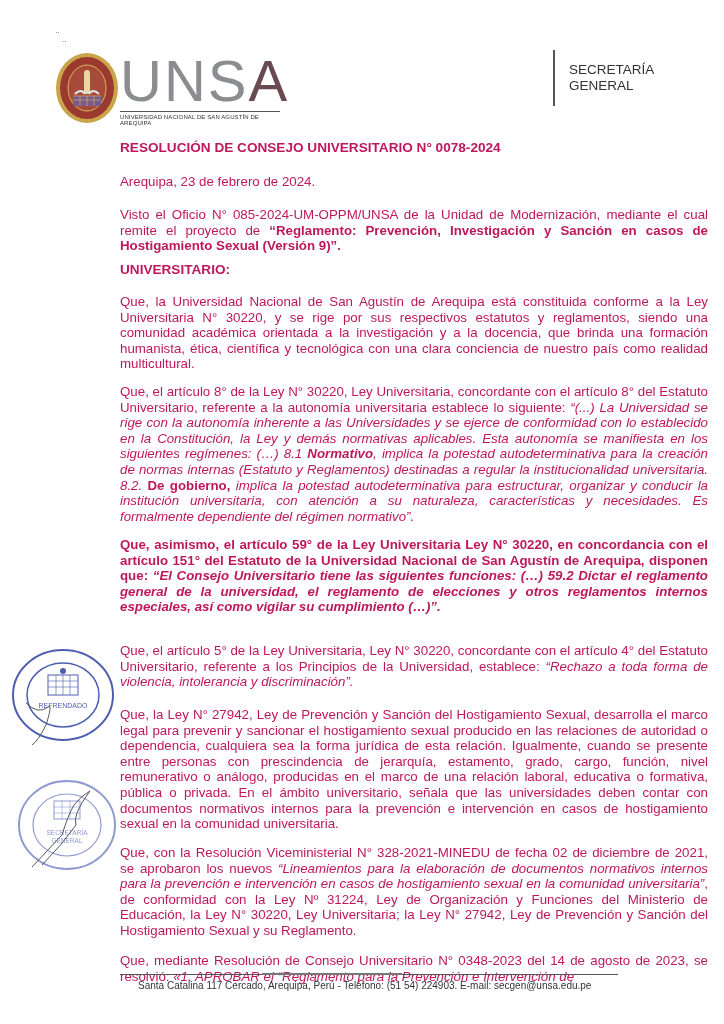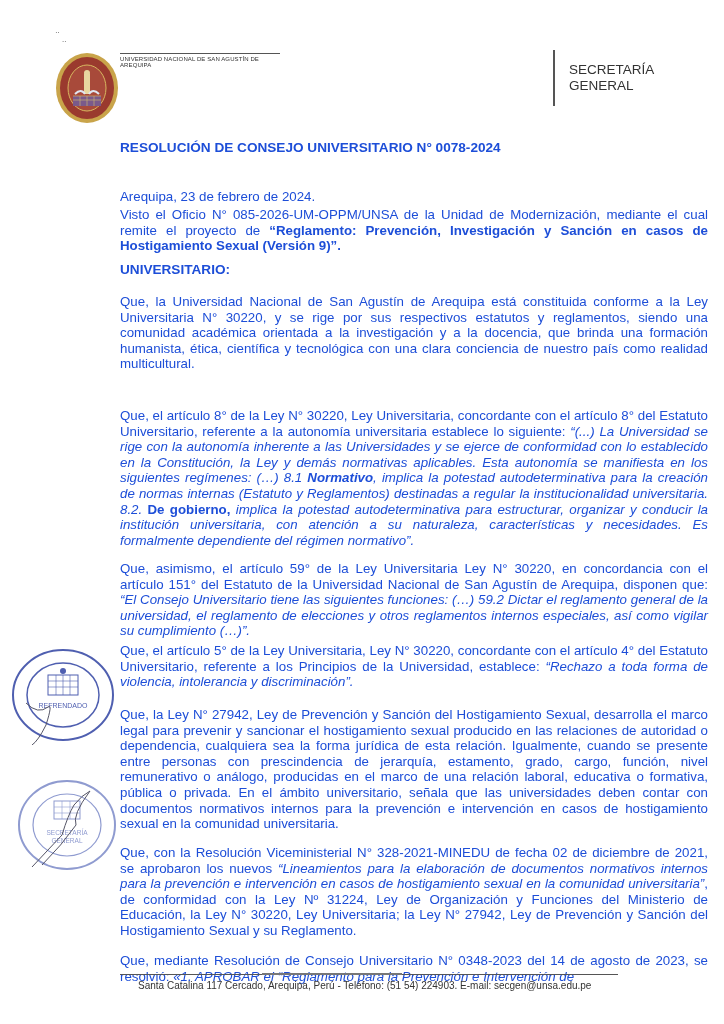--- a/index.html
+++ b/index.html
@@ -43,6 +43,7 @@
 </svg>
 
 <div id="logo-text" class="abs">
+  <div class="unsa-word"><span>UNS</span><span class="a">A</span></div>
   <div class="unsa-sub">UNIVERSIDAD NACIONAL DE SAN AGUSTÍN DE AREQUIPA</div>
 </div>
 

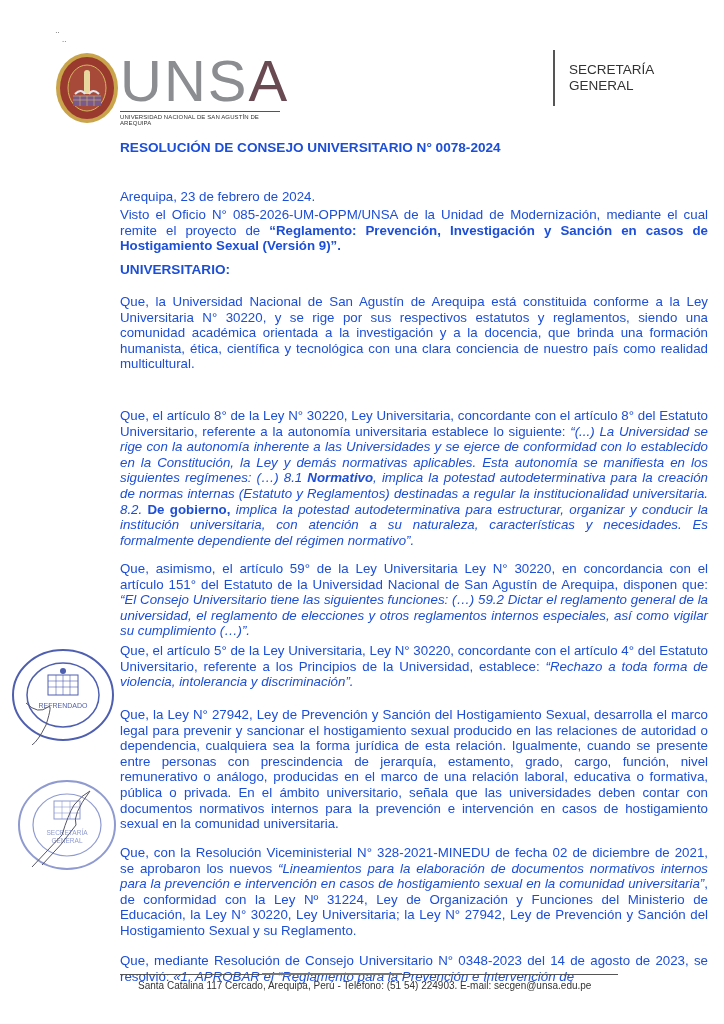--- a/index.html
+++ b/index.html
@@ -15,7 +15,7 @@
   .unsa-sub { font-size:6px; color:#333; border-top:1px solid #555; padding-top:2px; width:160px; letter-spacing:0.1px; margin-top:1px; }
   #sec-bar { left:553px; top:50px; width:2px; height:56px; background:#555; }
   #sec-text { left:569px; top:62px; font-size:13.5px; line-height:16px; color:#333; }
-  .main { left:120px; width:588px; font-size:13.3px; line-height:15.6px; color:#1d4ed8; }
+  .main { left:120px; width:588px; font-size:13.3px; line-height:15.6px; color:#be185d; }
   .title { font-weight:bold; font-size:13.6px; }
   .just { text-align:justify; }
   .it { font-style:italic; }

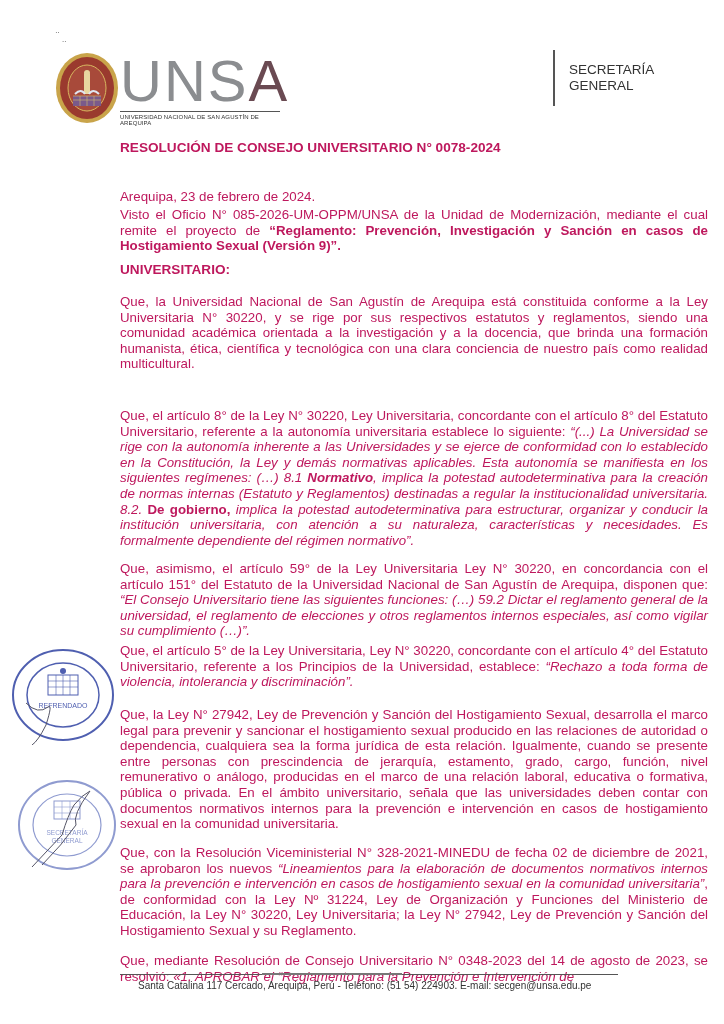--- a/index.html
+++ b/index.html
@@ -54,7 +54,7 @@
 </div>
 
 <div class="abs main title" style="top:140px;">RESOLUCIÓN DE CONSEJO UNIVERSITARIO N° 0078-2024</div>
-<div class="abs main" style="top:174px;margin-top:15px;">Arequipa, 23 de febrero de 2024.</div>
+<div class="abs main" style="top:174px;">Arequipa, 23 de febrero de 2024.</div>
 
 <div class="abs main just" style="top:207px;">
   <span>Visto el Oficio N° 085-2026-UM-OPPM/UNSA de la Unidad de Modernización, mediante el cual remite el proyecto de </span><span class="b">“Reglamento: Prevención, Investigación y Sanción en casos de Hostigamiento Sexual (Versión 9)”.</span>

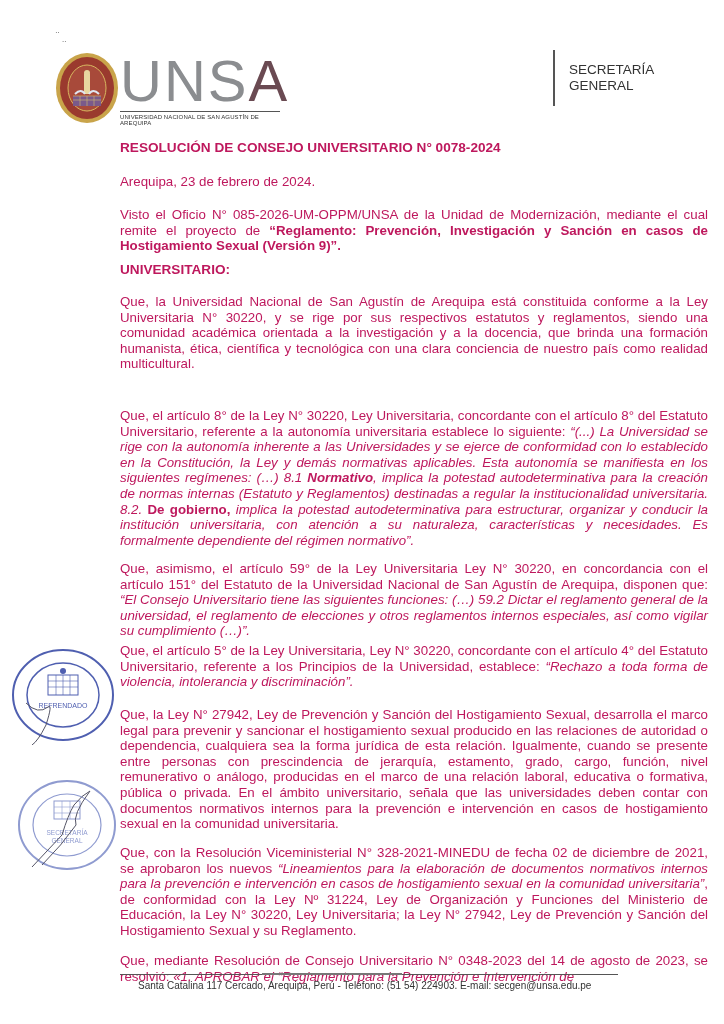--- a/index.html
+++ b/index.html
@@ -57,7 +57,7 @@
 <div class="abs main" style="top:174px;">Arequipa, 23 de febrero de 2024.</div>
 
 <div class="abs main just" style="top:207px;">
-  <span>Visto el Oficio N° 085-2026-UM-OPPM/UNSA de la Unidad de Modernización, mediante el cual remite el proyecto de </span><span class="b">“Reglamento: Prevención, Investigación y Sanción en casos de Hostigamiento Sexual (Versión 9)”.</span>
+  <span>Visto el Oficio N° 085-2024-UM-OPPM/UNSA de la Unidad de Modernización, mediante el cual remite el proyecto de </span><span class="b">“Reglamento: Prevención, Investigación y Sanción en casos de Hostigamiento Sexual (Versión 9)”.</span>
 </div>
 
 <div class="abs main title" style="top:262px;">UNIVERSITARIO:</div>

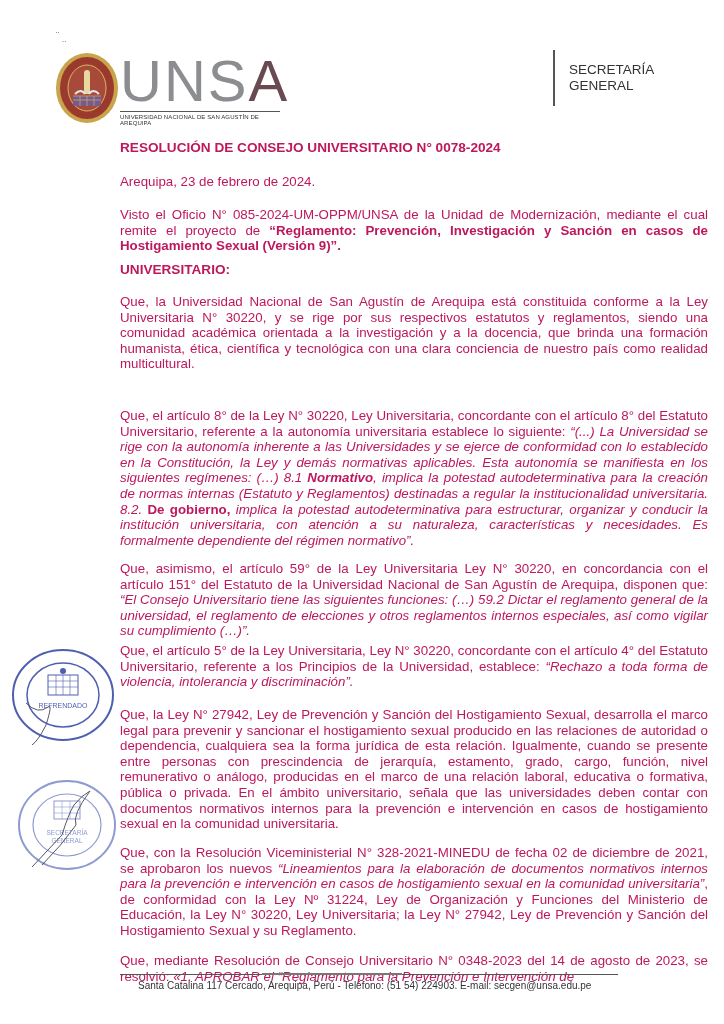--- a/index.html
+++ b/index.html
@@ -64,7 +64,7 @@
 
 <div class="abs main just" style="top:294px;">Que, la Universidad Nacional de San Agustín de Arequipa está constituida conforme a la Ley Universitaria N° 30220, y se rige por sus respectivos estatutos y reglamentos, siendo una comunidad académica orientada a la investigación y a la docencia, que brinda una formación humanista, ética, científica y tecnológica con una clara conciencia de nuestro país como realidad multicultural.</div>
 
-<div class="abs main just" style="top:408px;">
+<div class="abs main just" style="top:384px;">
   <span>Que, el artículo 8° de la Ley N° 30220, Ley Universitaria, concordante con el artículo 8° del Estatuto Universitario, referente a la autonomía universitaria establece lo siguiente: </span><span class="it">“(...) La Universidad se rige con la autonomía inherente a las Universidades y se ejerce de conformidad con lo establecido en la Constitución, la Ley y demás normativas aplicables. Esta autonomía se manifiesta en los siguientes regímenes: (…) 8.1 </span><span class="it b">Normativo</span><span class="it">, implica la potestad autodeterminativa para la creación de normas internas (Estatuto y Reglamentos) destinadas a regular la institucionalidad universitaria. 8.2. </span><span class="b">De gobierno,</span><span class="it"> implica la potestad autodeterminativa para estructurar, organizar y conducir la institución universitaria, con atención a su naturaleza, características y necesidades. Es formalmente dependiente del régimen normativo”.</span>
 </div>
 

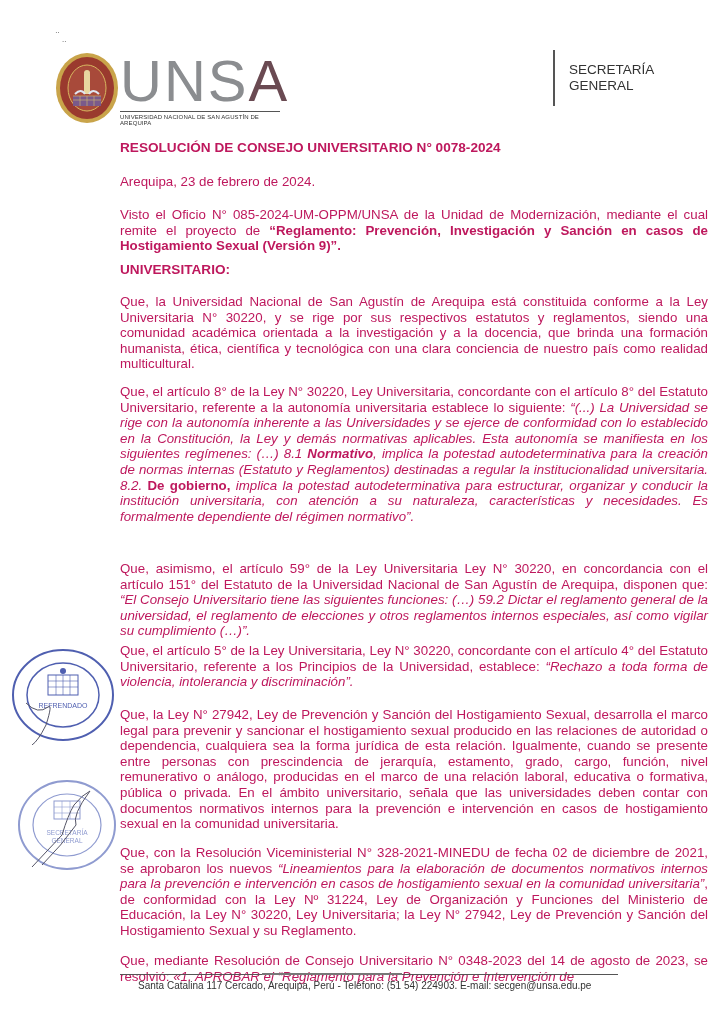--- a/index.html
+++ b/index.html
@@ -68,7 +68,7 @@
   <span>Que, el artículo 8° de la Ley N° 30220, Ley Universitaria, concordante con el artículo 8° del Estatuto Universitario, referente a la autonomía universitaria establece lo siguiente: </span><span class="it">“(...) La Universidad se rige con la autonomía inherente a las Universidades y se ejerce de conformidad con lo establecido en la Constitución, la Ley y demás normativas aplicables. Esta autonomía se manifiesta en los siguientes regímenes: (…) 8.1 </span><span class="it b">Normativo</span><span class="it">, implica la potestad autodeterminativa para la creación de normas internas (Estatuto y Reglamentos) destinadas a regular la institucionalidad universitaria. 8.2. </span><span class="b">De gobierno,</span><span class="it"> implica la potestad autodeterminativa para estructurar, organizar y conducir la institución universitaria, con atención a su naturaleza, características y necesidades. Es formalmente dependiente del régimen normativo”.</span>
 </div>
 
-<div class="abs main just" style="top:561px;">
+<div class="abs main just" style="top:537px;font-weight:bold;">
   <span>Que, asimismo, el artículo 59° de la Ley Universitaria Ley N° 30220, en concordancia con el artículo 151° del Estatuto de la Universidad Nacional de San Agustín de Arequipa, disponen que: </span><span class="it">“El Consejo Universitario tiene las siguientes funciones: (…) 59.2 Dictar el reglamento general de la universidad, el reglamento de elecciones y otros reglamentos internos especiales, así como vigilar su cumplimiento (…)”.</span>
 </div>
 

